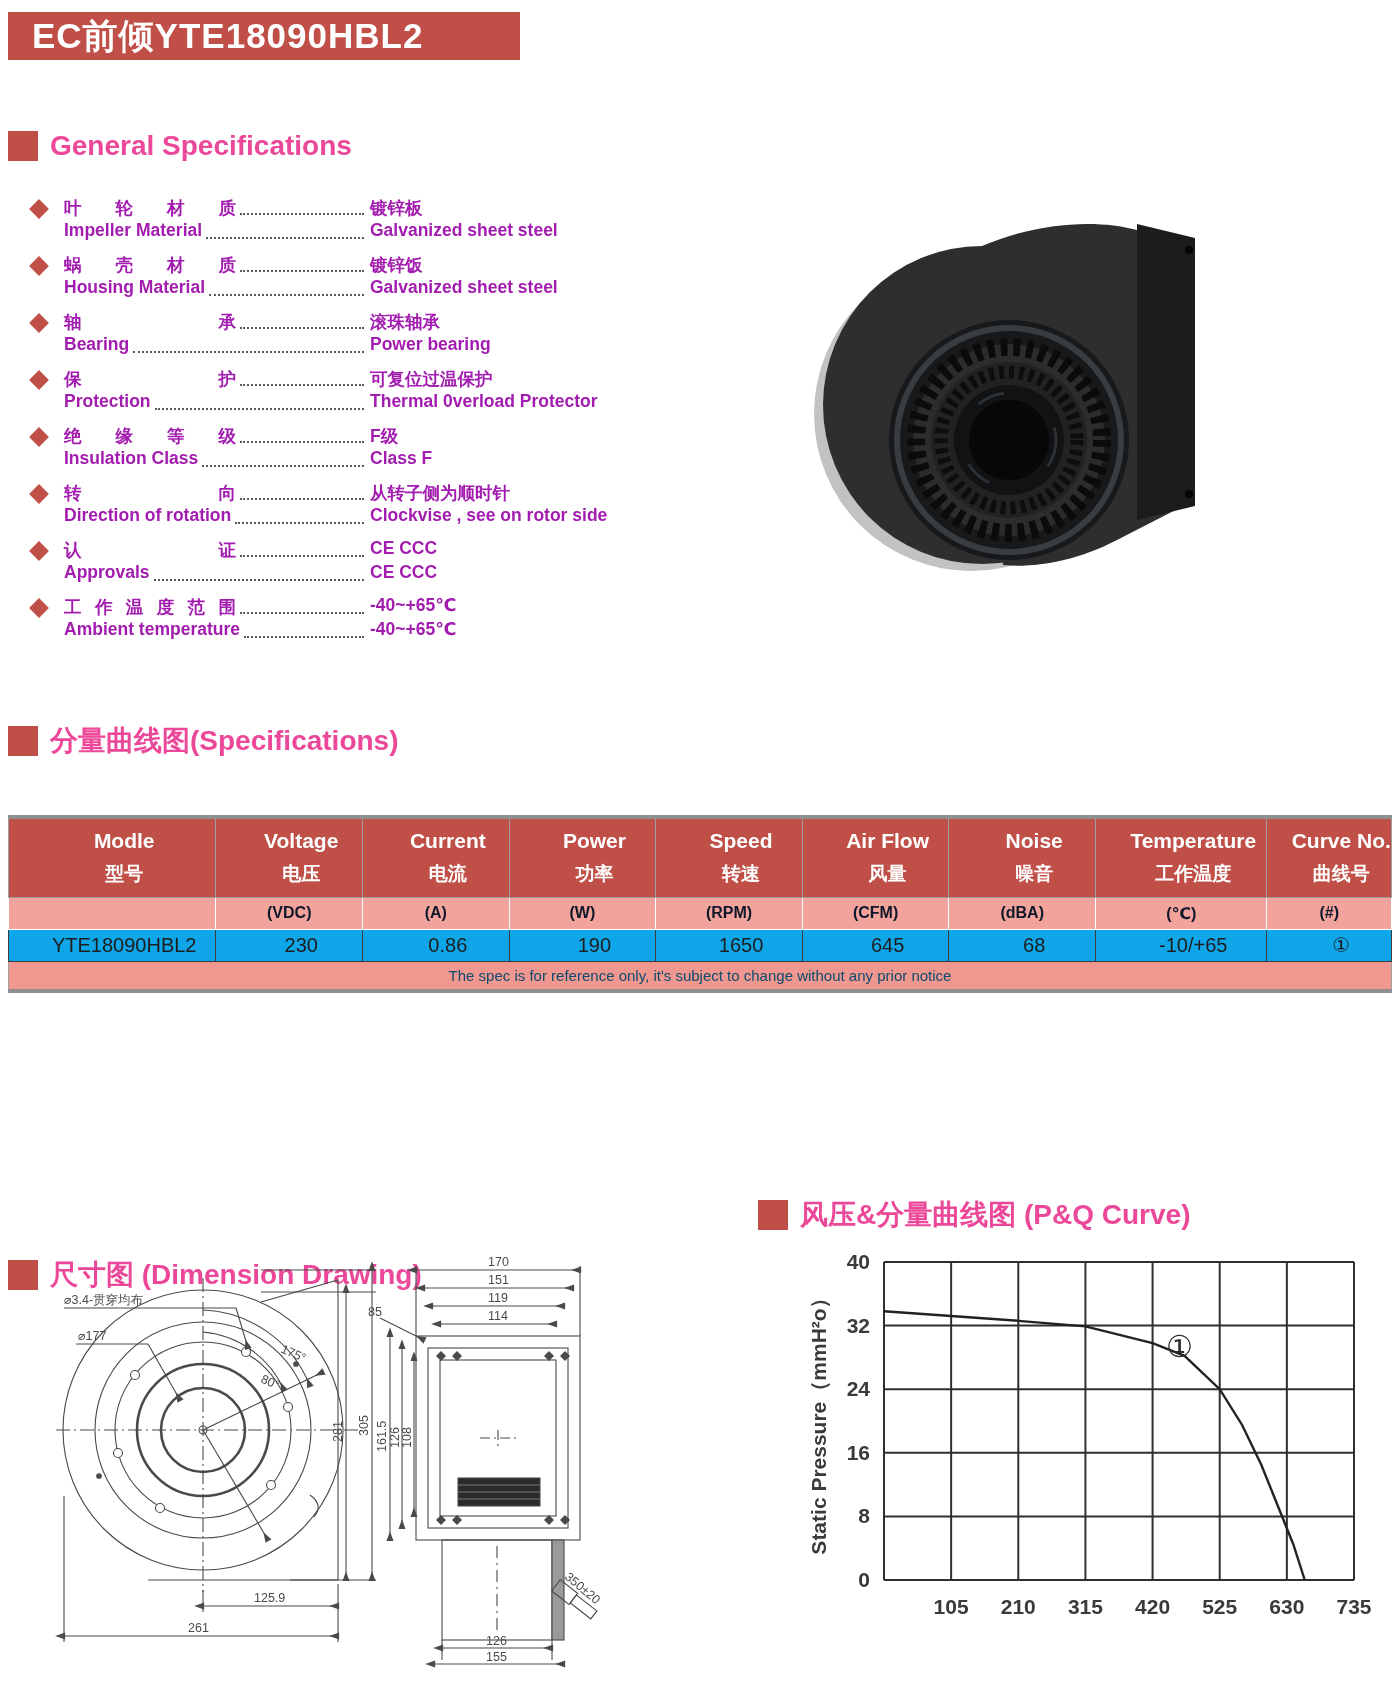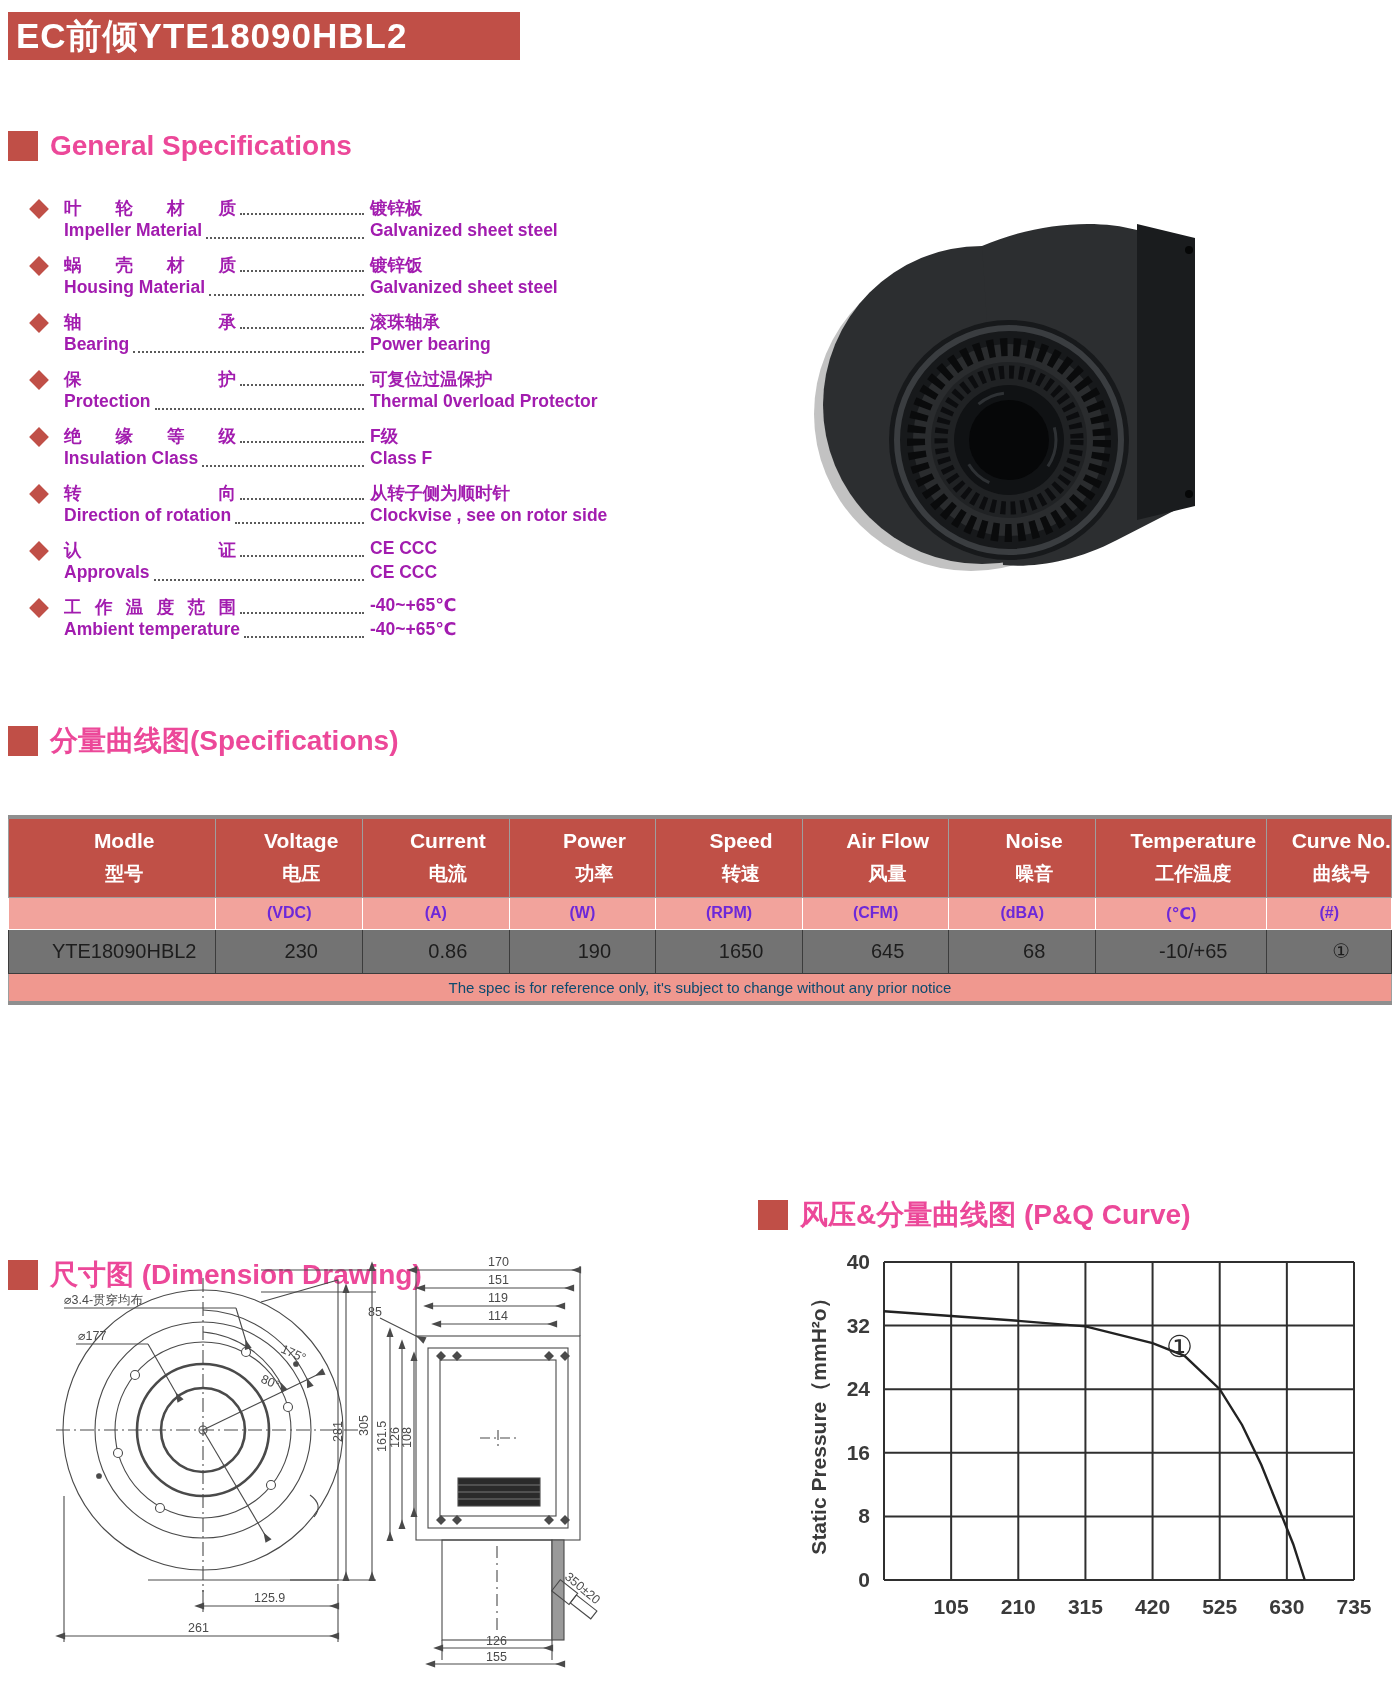--- a/index.html
+++ b/index.html
@@ -12,7 +12,7 @@
   .banner {
     position:absolute; left:8px; top:12px; width:512px; height:48px;
     background:#c04f47; color:#ffffff; font-size:35px; font-weight:700;
-    line-height:48px; padding-left:8px; letter-spacing:1px;
+    line-height:48px; padding-left:24px; letter-spacing:1px;
   }
   
   .sec-head { position:absolute; display:flex; align-items:center; }

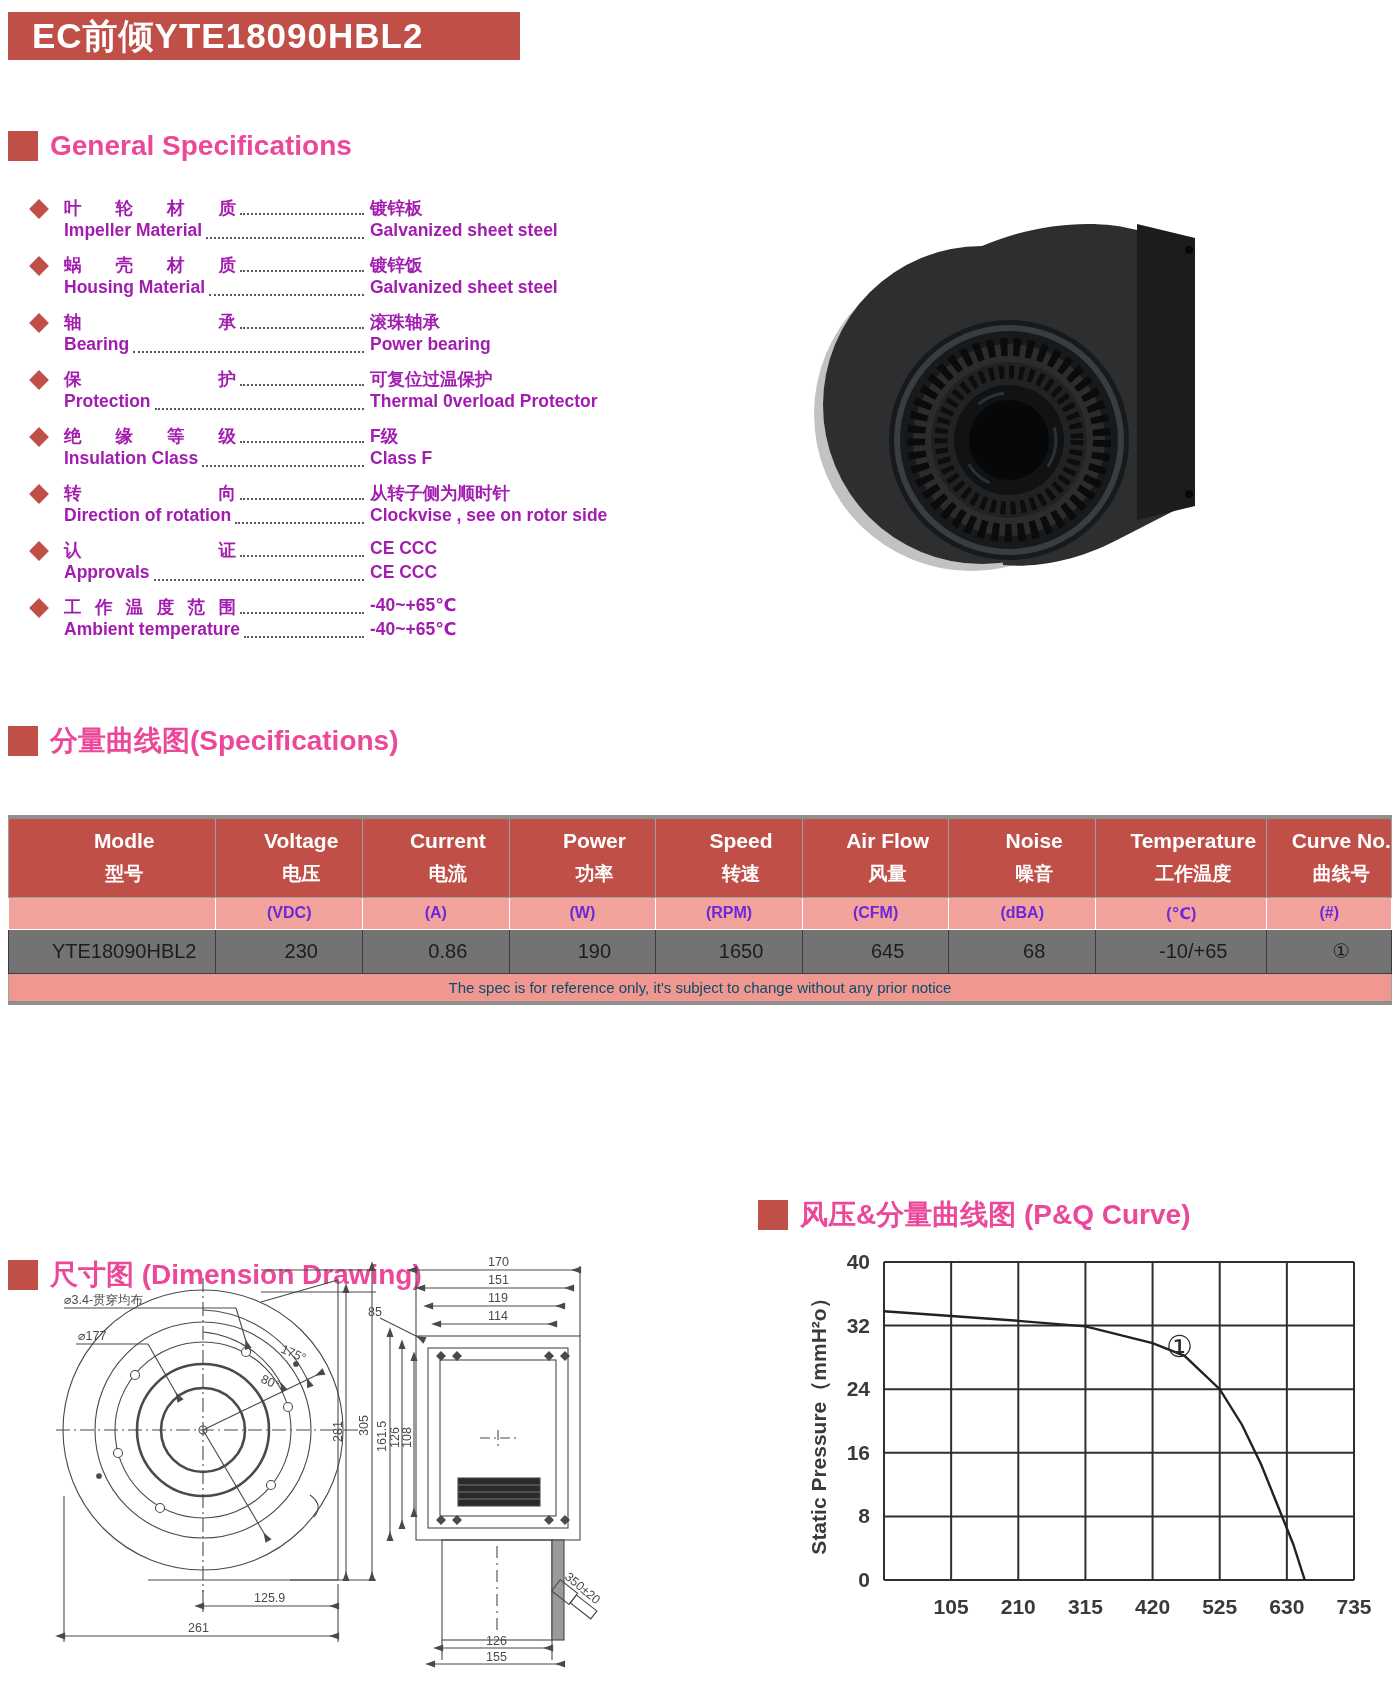--- a/index.html
+++ b/index.html
@@ -44,7 +44,7 @@
   #spec-table tr.head .h-en { font-size:21px; margin-bottom:8px; }
   #spec-table tr.head .h-cn { font-size:19px; }
   #spec-table tr.units td {
-    background:#f2a39c; color:#6d28d9; border:1px solid #ffffff;
+    background:#f2a39c; color:#0f172a; border:1px solid #ffffff;
     height:32px; font-size:16px; font-weight:700;
   }
   #spec-table tr.data td {

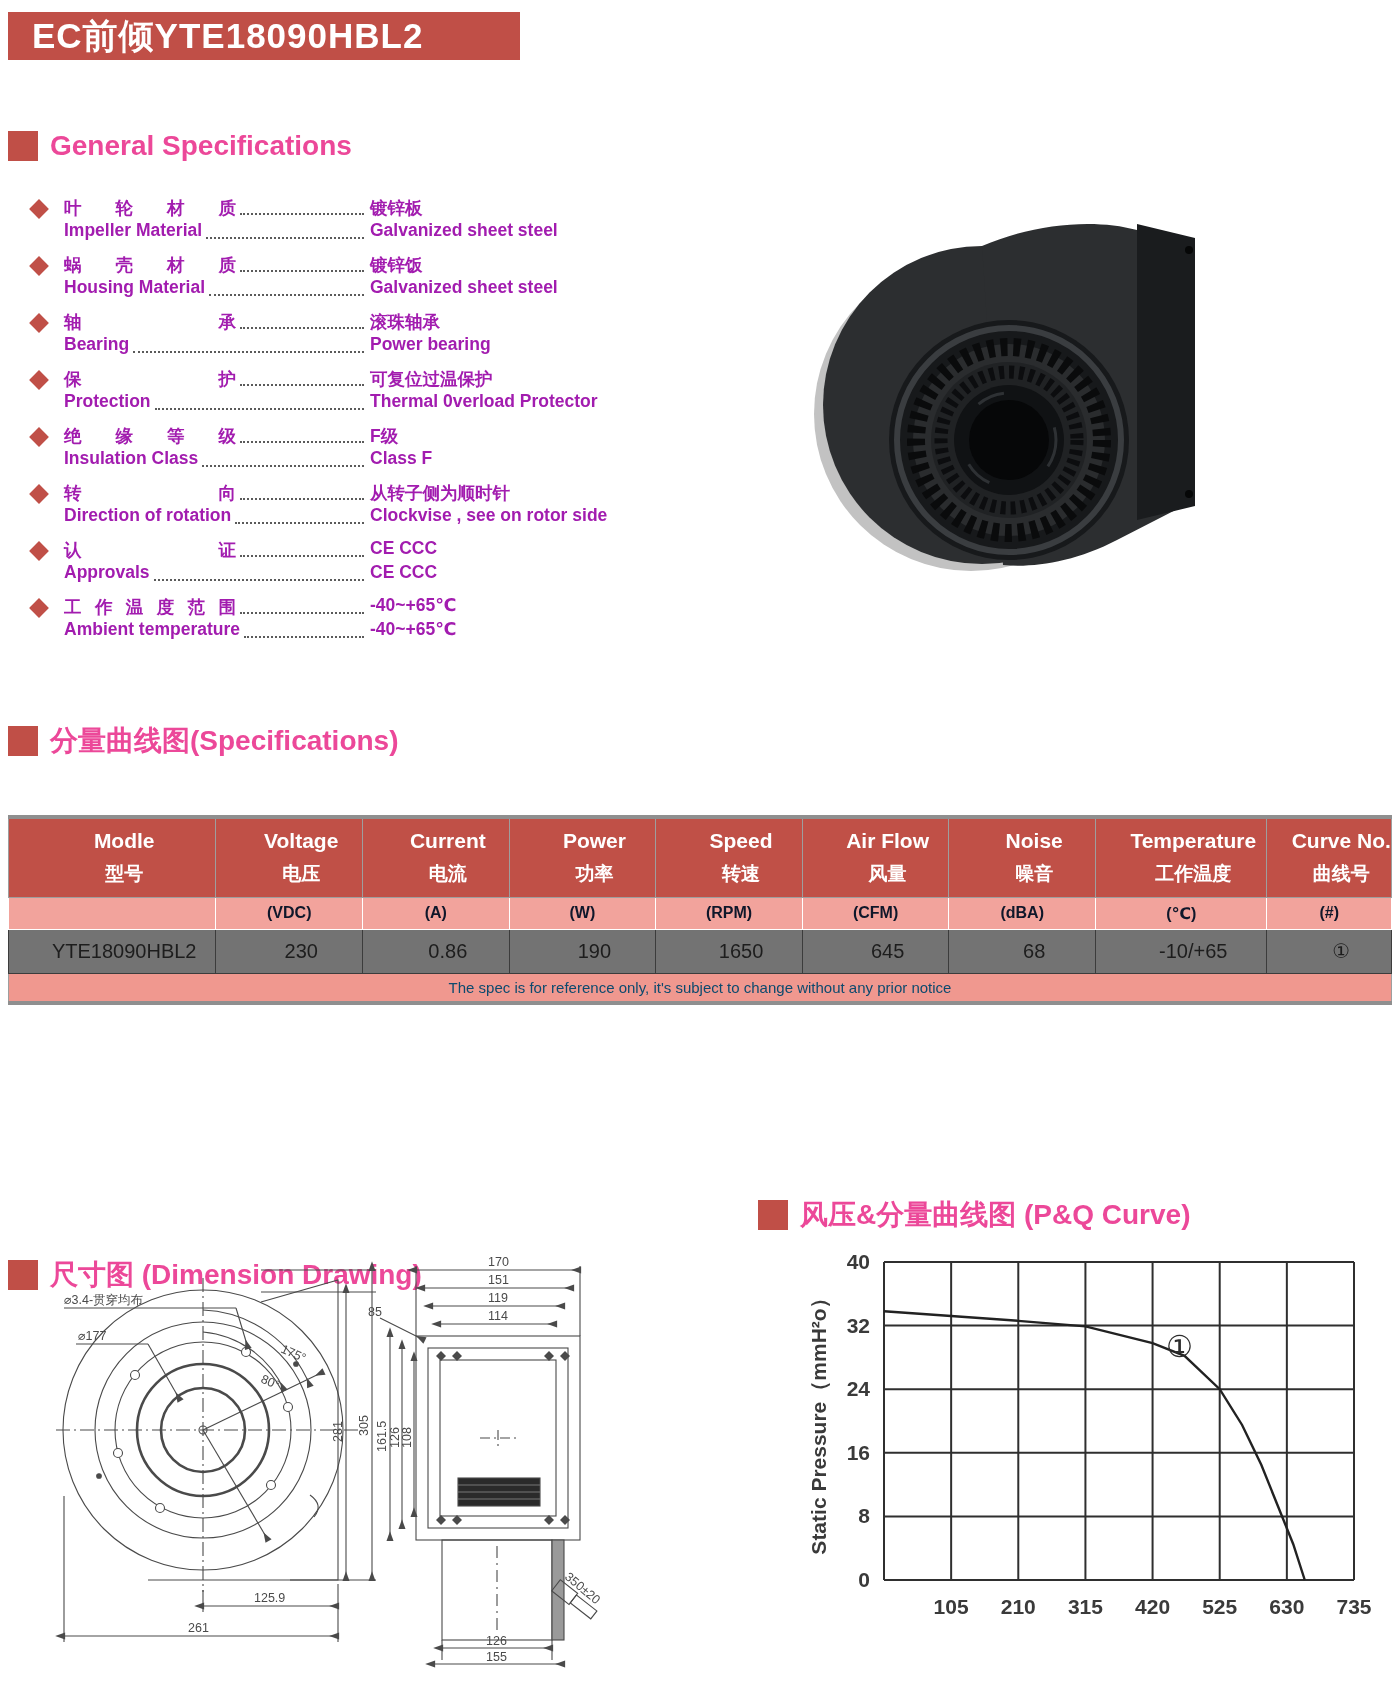--- a/index.html
+++ b/index.html
@@ -48,8 +48,8 @@
     height:32px; font-size:16px; font-weight:700;
   }
   #spec-table tr.data td {
-    background:#737373; color:#1d1d1d; border:1px solid #3c3c3c;
-    height:44px; font-size:20px;padding-left:24px;
+    background:#0ea5e9; color:#1d1d1d; border:1px solid #3c3c3c;
+    height:32px; font-size:20px;padding-left:24px;
   }
   #spec-table tr.note td {
     background:#f0988f; color:#0c4a6e; border:1px solid #9e9e9e;

